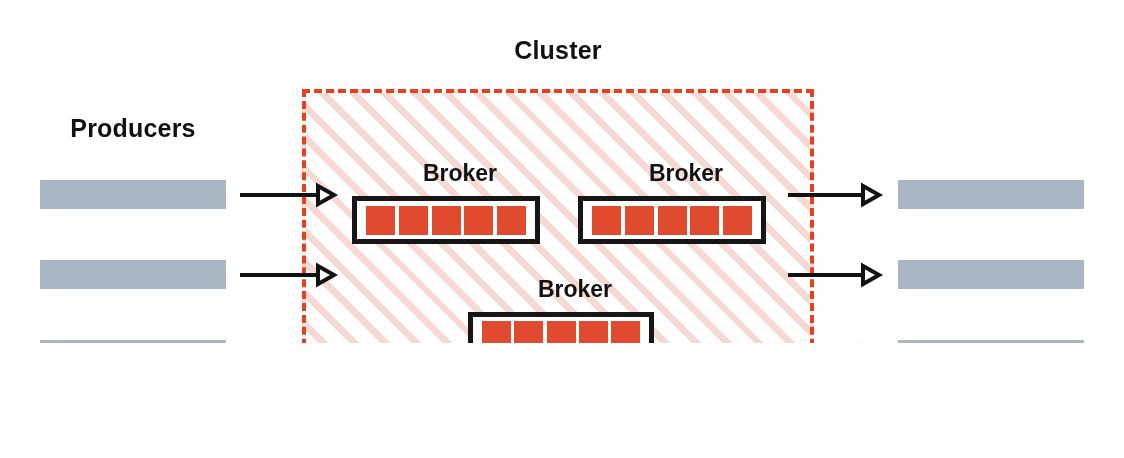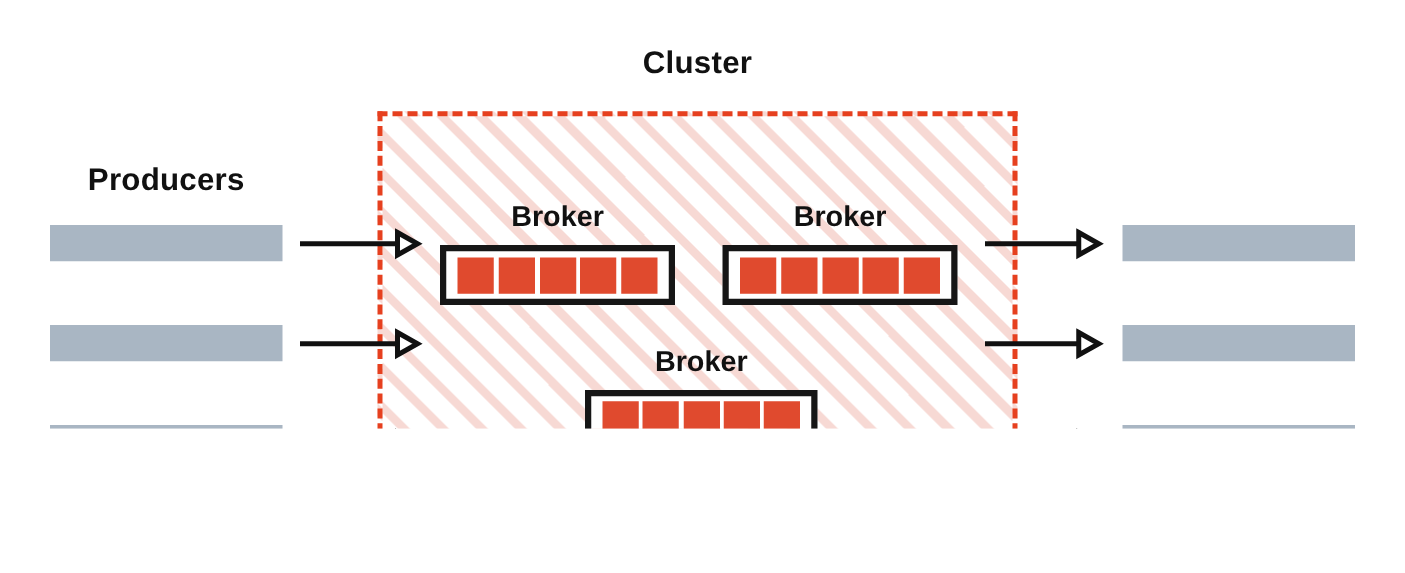--- a/index.html
+++ b/index.html
@@ -106,7 +106,7 @@
 
   <div class="label label-lg" style="left:302px; top:36px; width:512px;">Cluster</div>
 
-  <div class="label label-lg" style="left:40px; top:130px; width:186px;">Producers</div>
+  <div class="label label-lg" style="left:40px; top:114px; width:186px;">Producers</div>
 
 
   <div class="endpoint-bar" style="left:40px; top:180px;"></div>

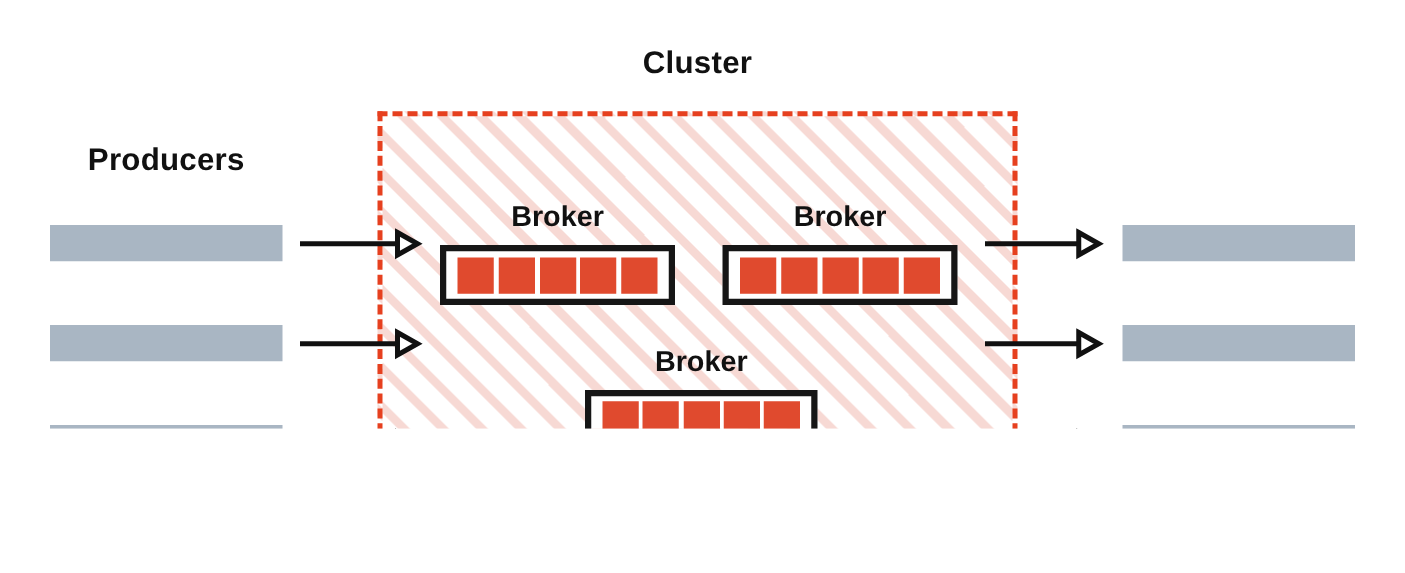--- a/index.html
+++ b/index.html
@@ -61,6 +61,7 @@
   
   .broker {
     position: absolute;
+    padding-left: 28px;
   }
   .broker-label {
     position: absolute;

